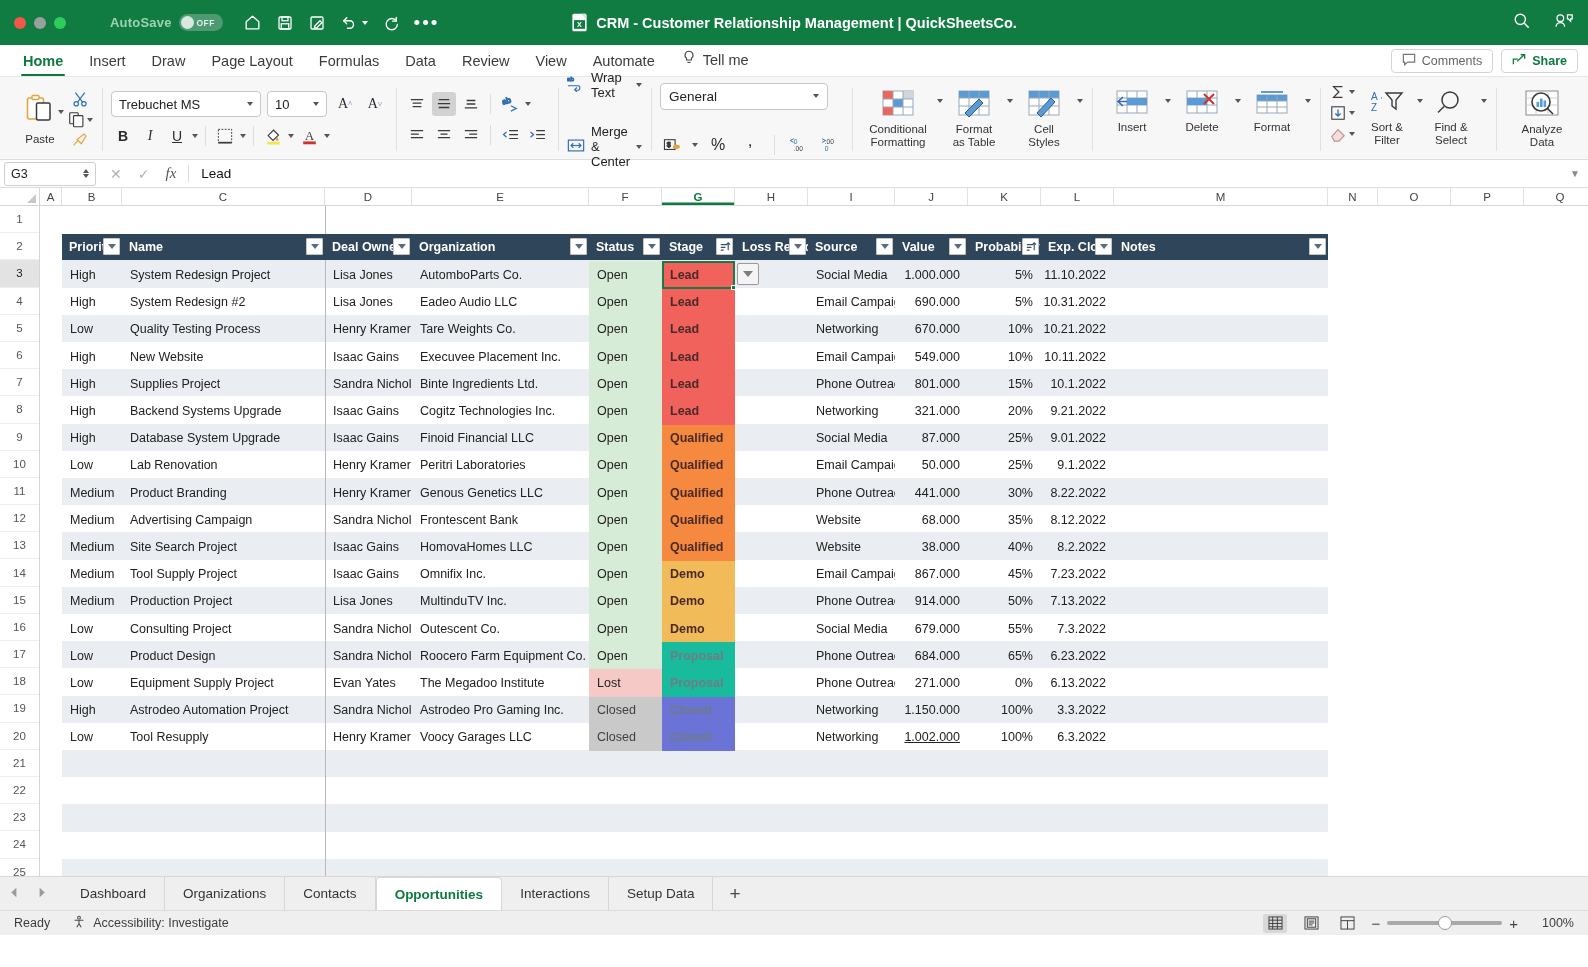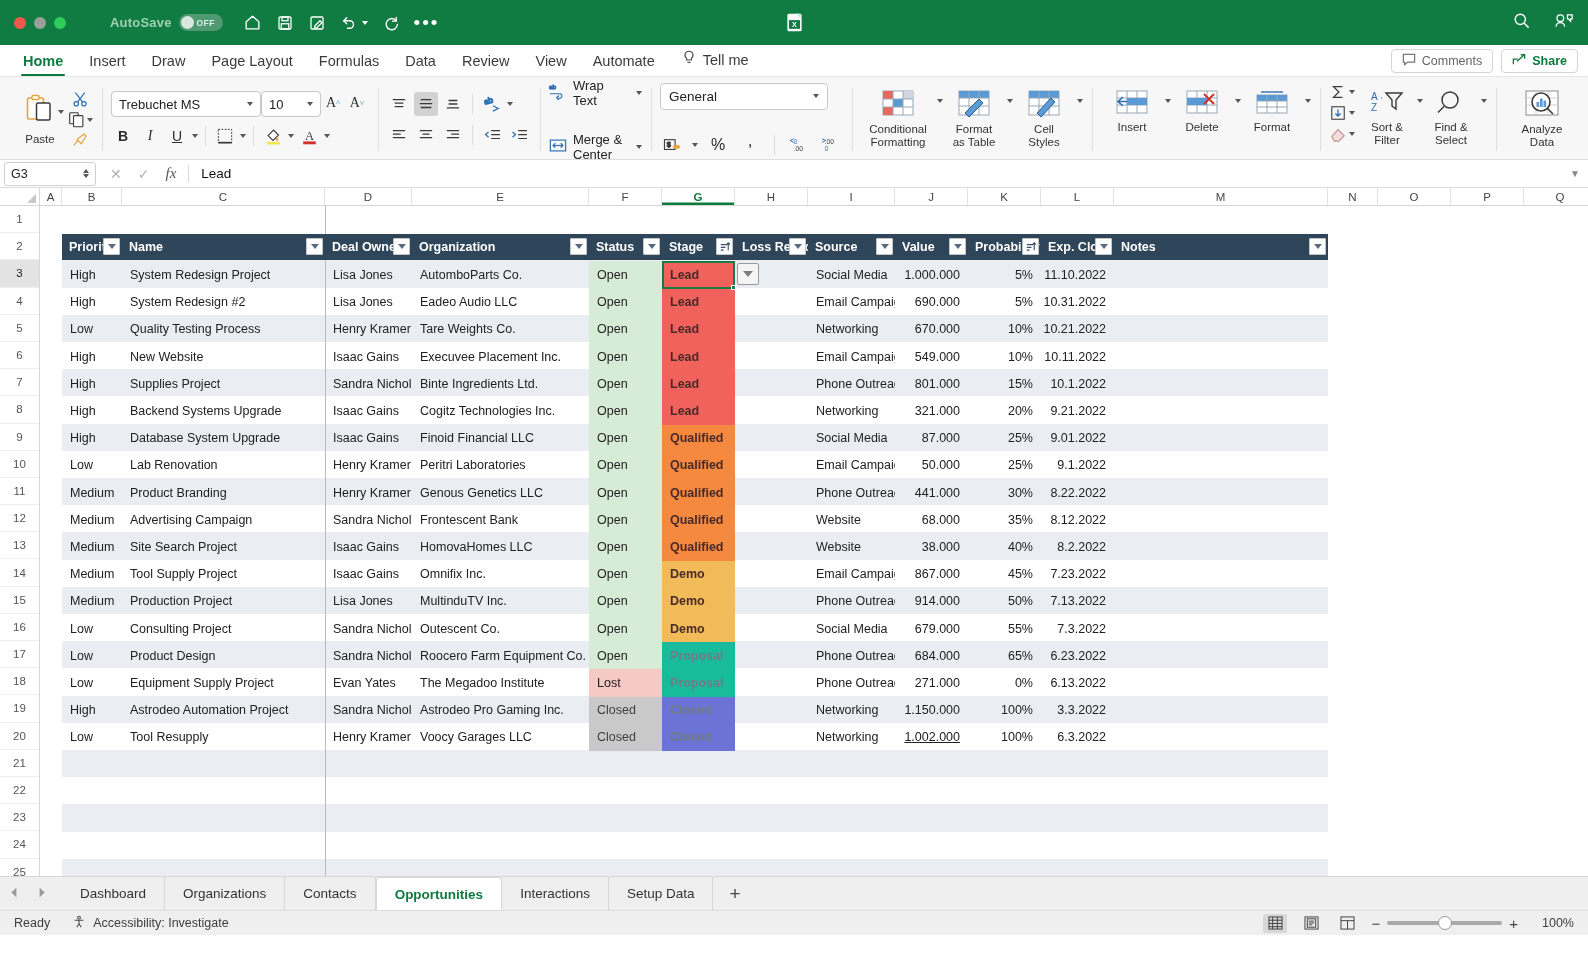--- a/index.html
+++ b/index.html
@@ -275,6 +275,7 @@
               <text x="10" y="18" font-size="9" fill="#fff" text-anchor="middle" font-family="Liberation Sans">X</text>
             </svg>
         </span>
+        <span>CRM - Customer Relationship Management | QuickSheetsCo.</span>
       </div>
     </div>
 

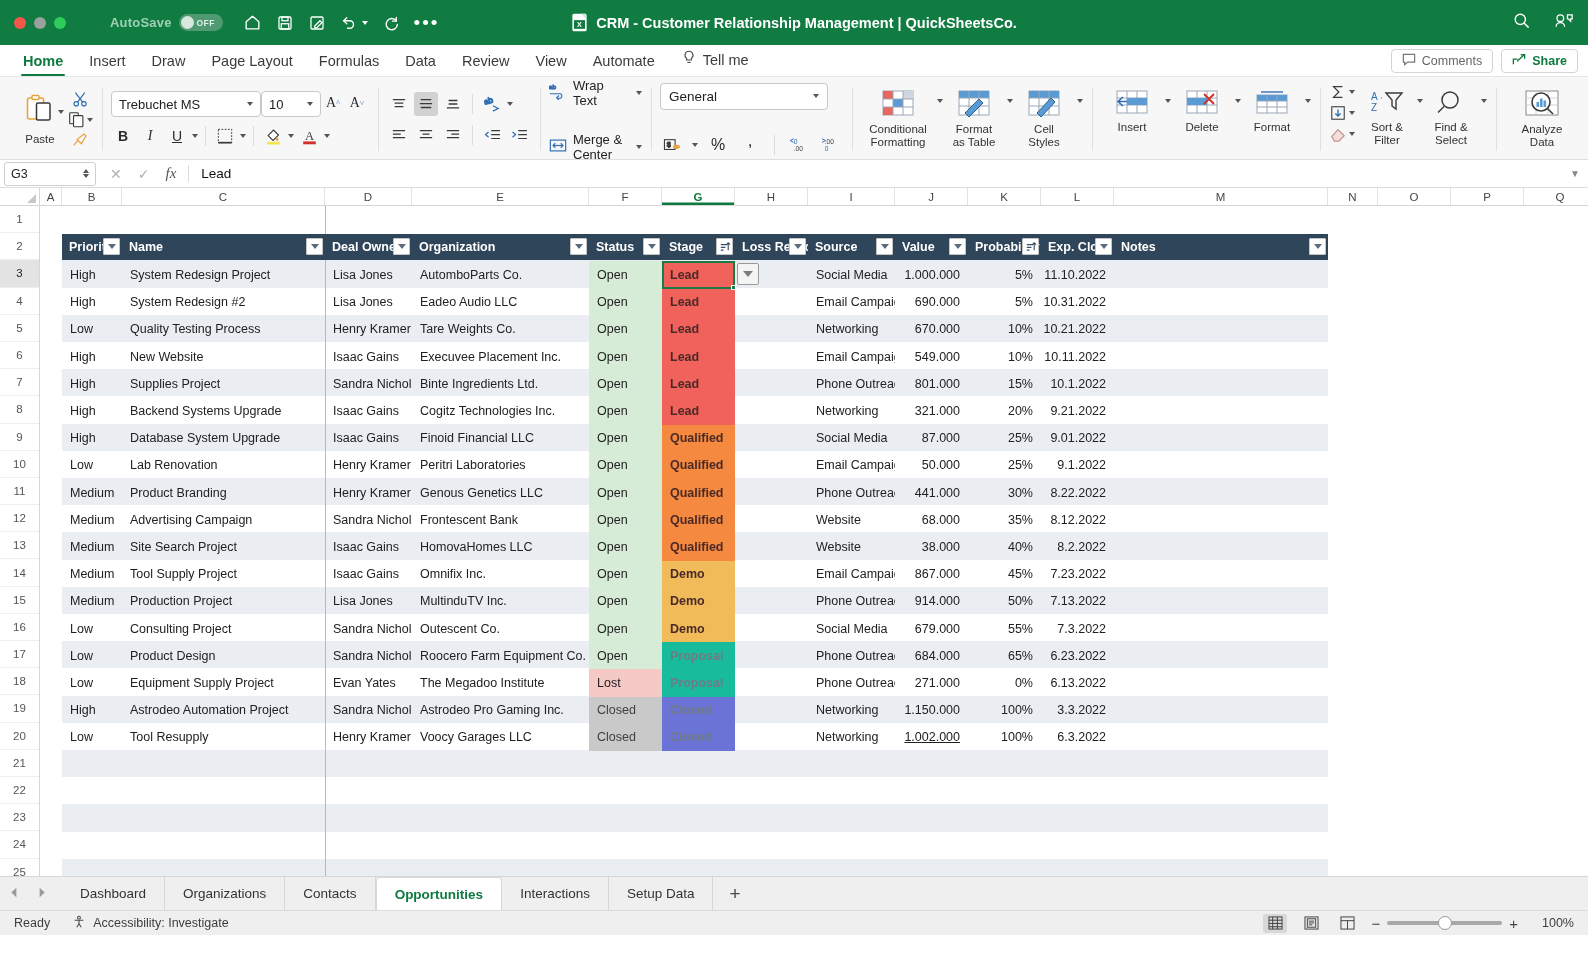--- a/index.html
+++ b/index.html
@@ -380,7 +380,7 @@
 
     <div class="rgroup">
       <div class="font-col">
-        <div style="display:flex;align-items:flex-start;">
+        <div style="display:flex;align-items:center;gap:6px;">
           <div class="fbox name">
             <span>Trebuchet MS</span>
             <span class="caret"></span>

